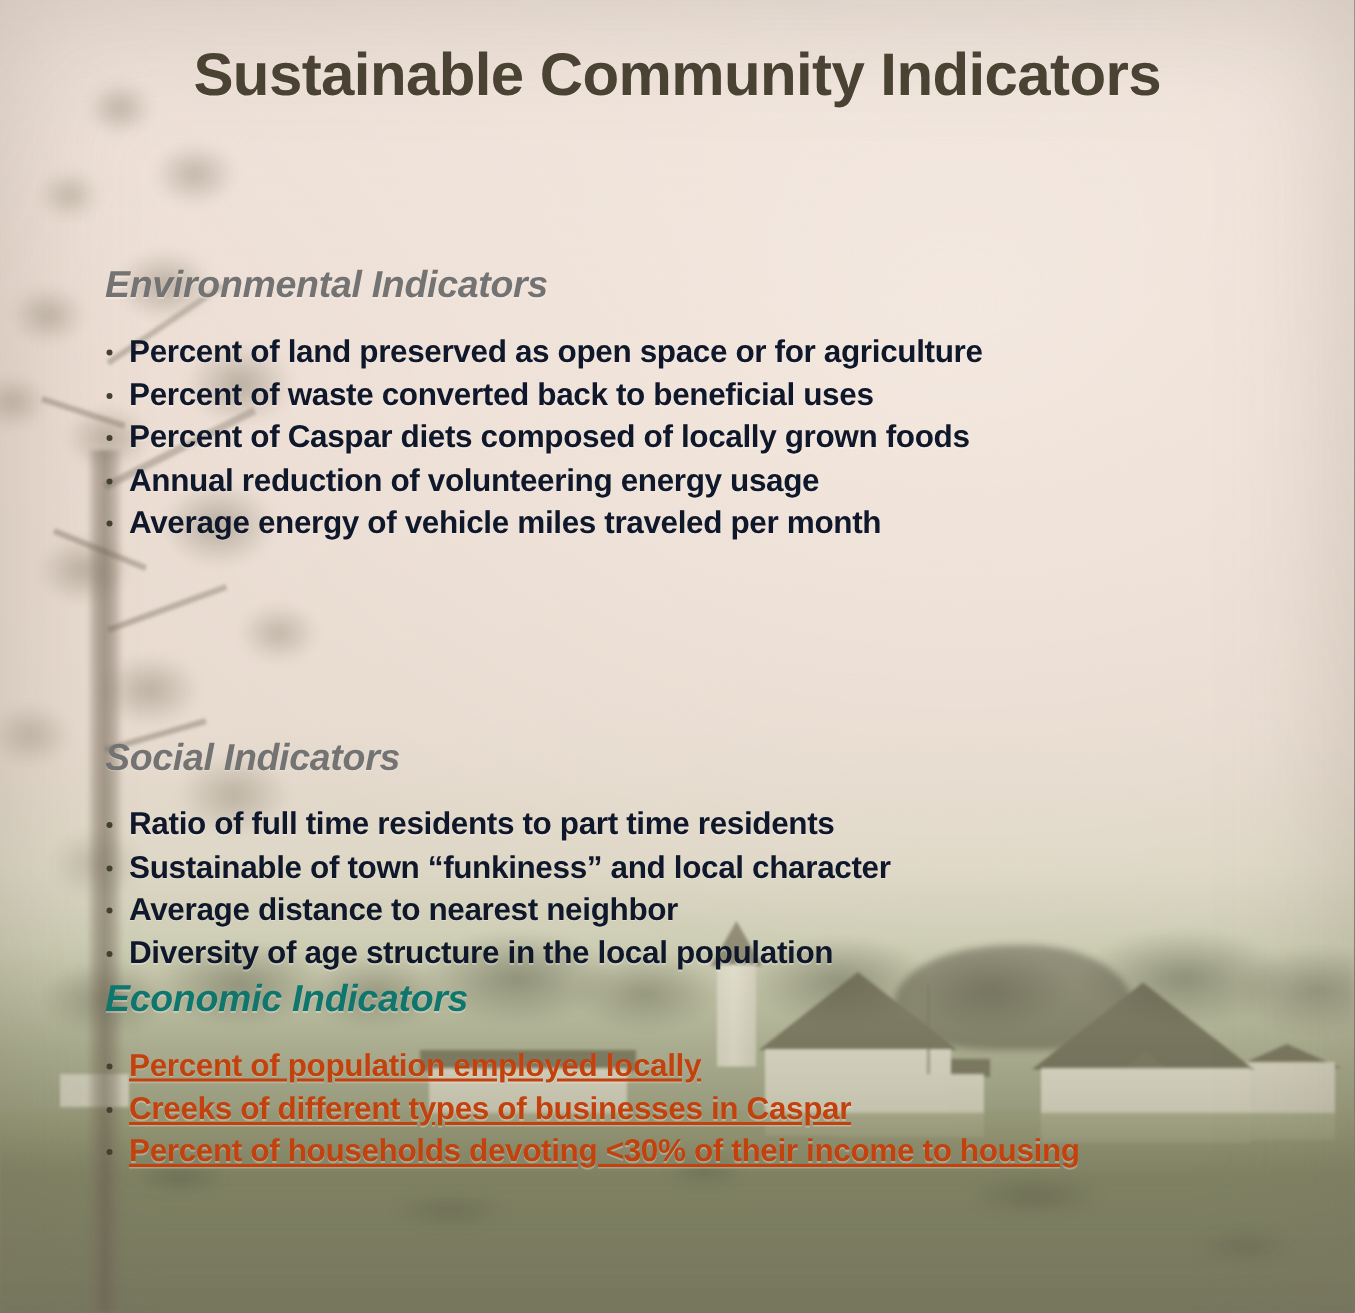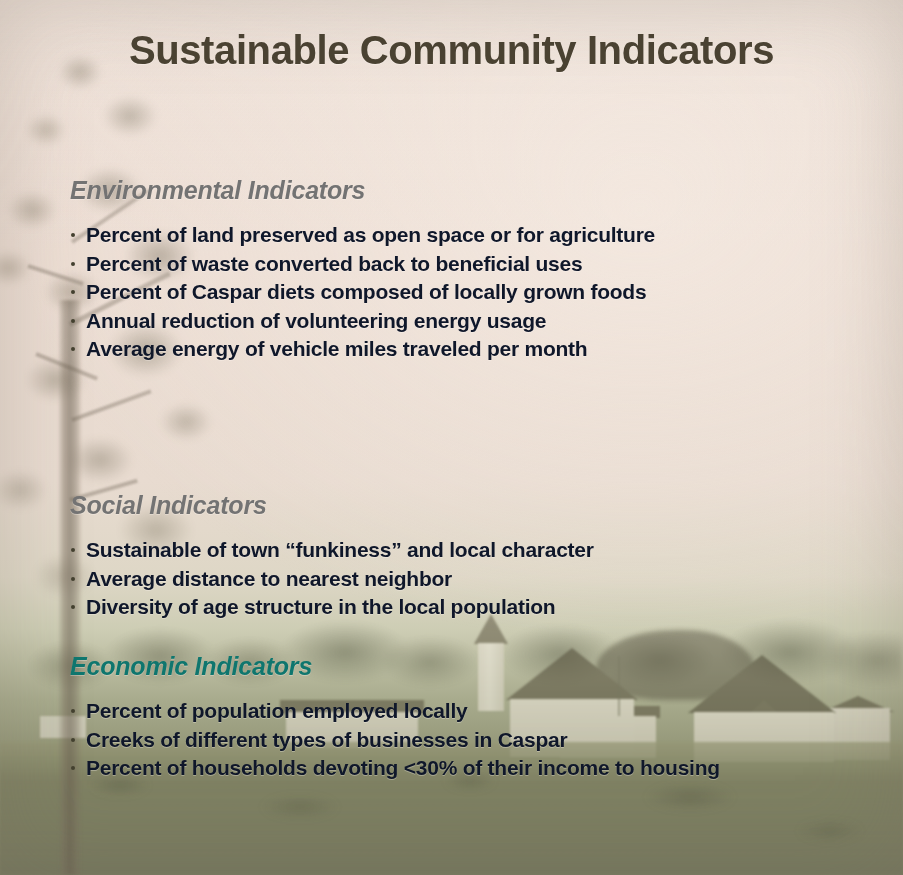--- a/index.html
+++ b/index.html
@@ -413,6 +413,7 @@
     <div class="section" id="sec-social">
       <div class="section-heading">Social Indicators</div>
       <ul class="bullets">
+        <li><span class="dot"></span><span>Ratio of full time residents to part time residents</span></li>
         <li><span class="dot"></span><span>Sustainable of town “funkiness” and local character</span></li>
         <li><span class="dot"></span><span>Average distance to nearest neighbor</span></li>
         <li><span class="dot"></span><span>Diversity of age structure in the local population</span></li>

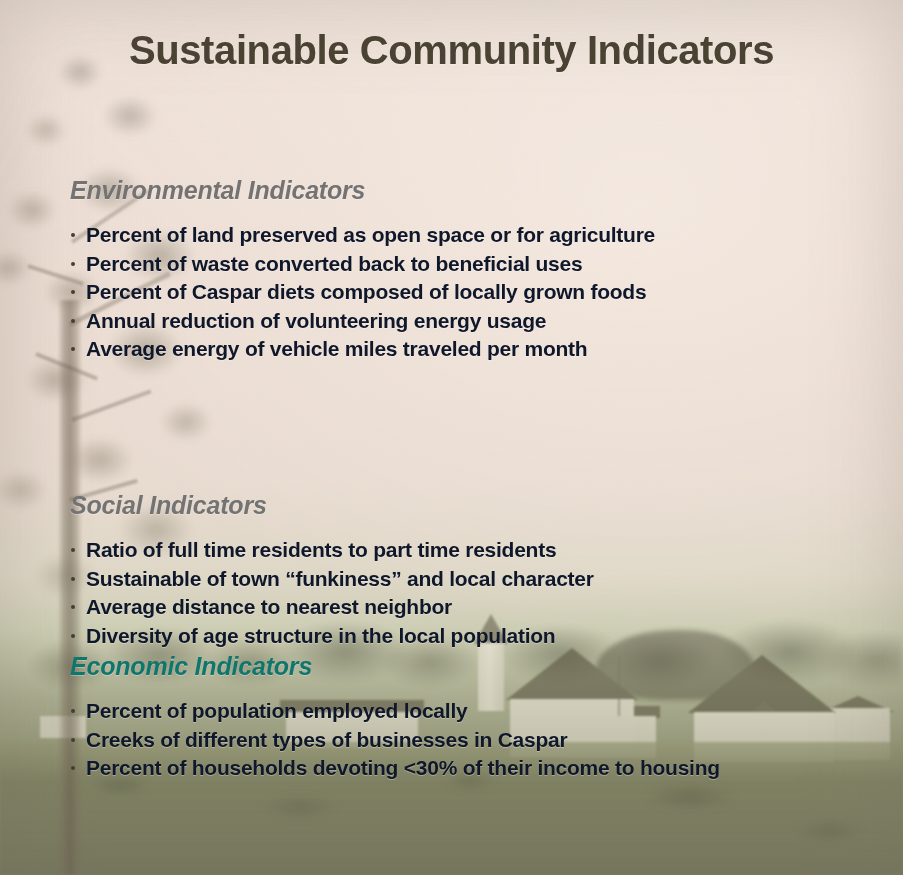--- a/index.html
+++ b/index.html
@@ -349,7 +349,7 @@
 
   
   #sec-economic .section-heading { color: #0f766e; }
-  #sec-economic ul.bullets li    { color: #0f172a; }
+  #sec-economic ul.bullets li    { color: #c2410c; text-decoration: underline; }
 </style>
 </head>
 <body>

